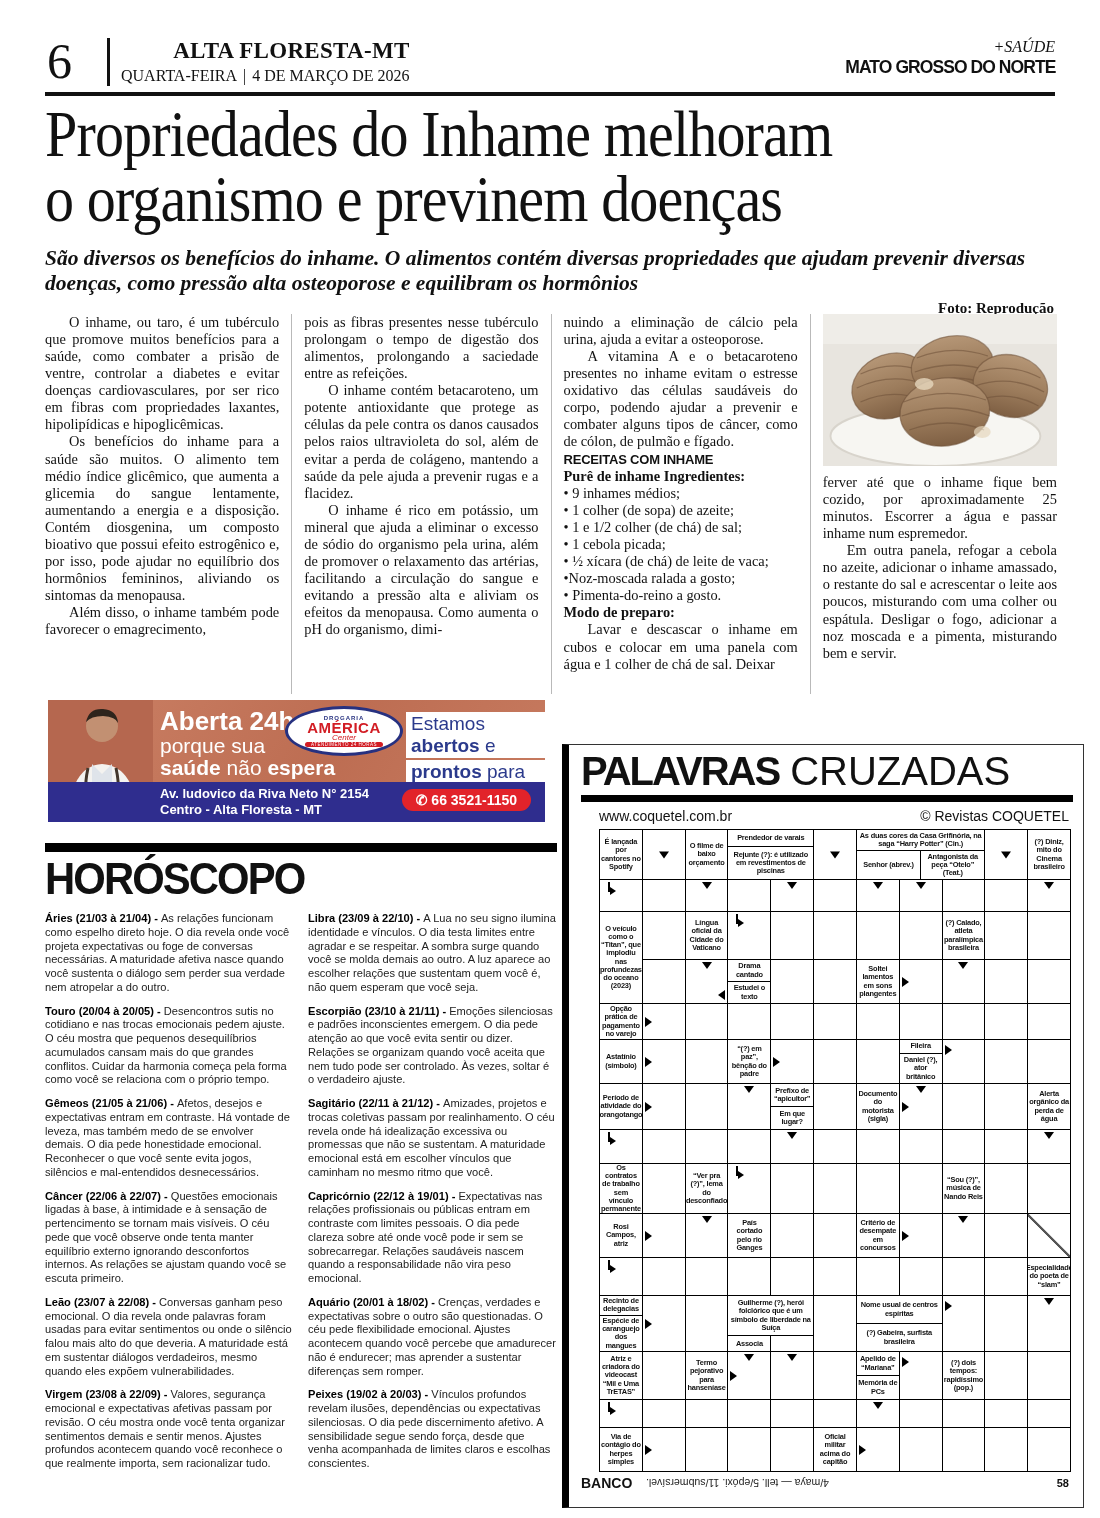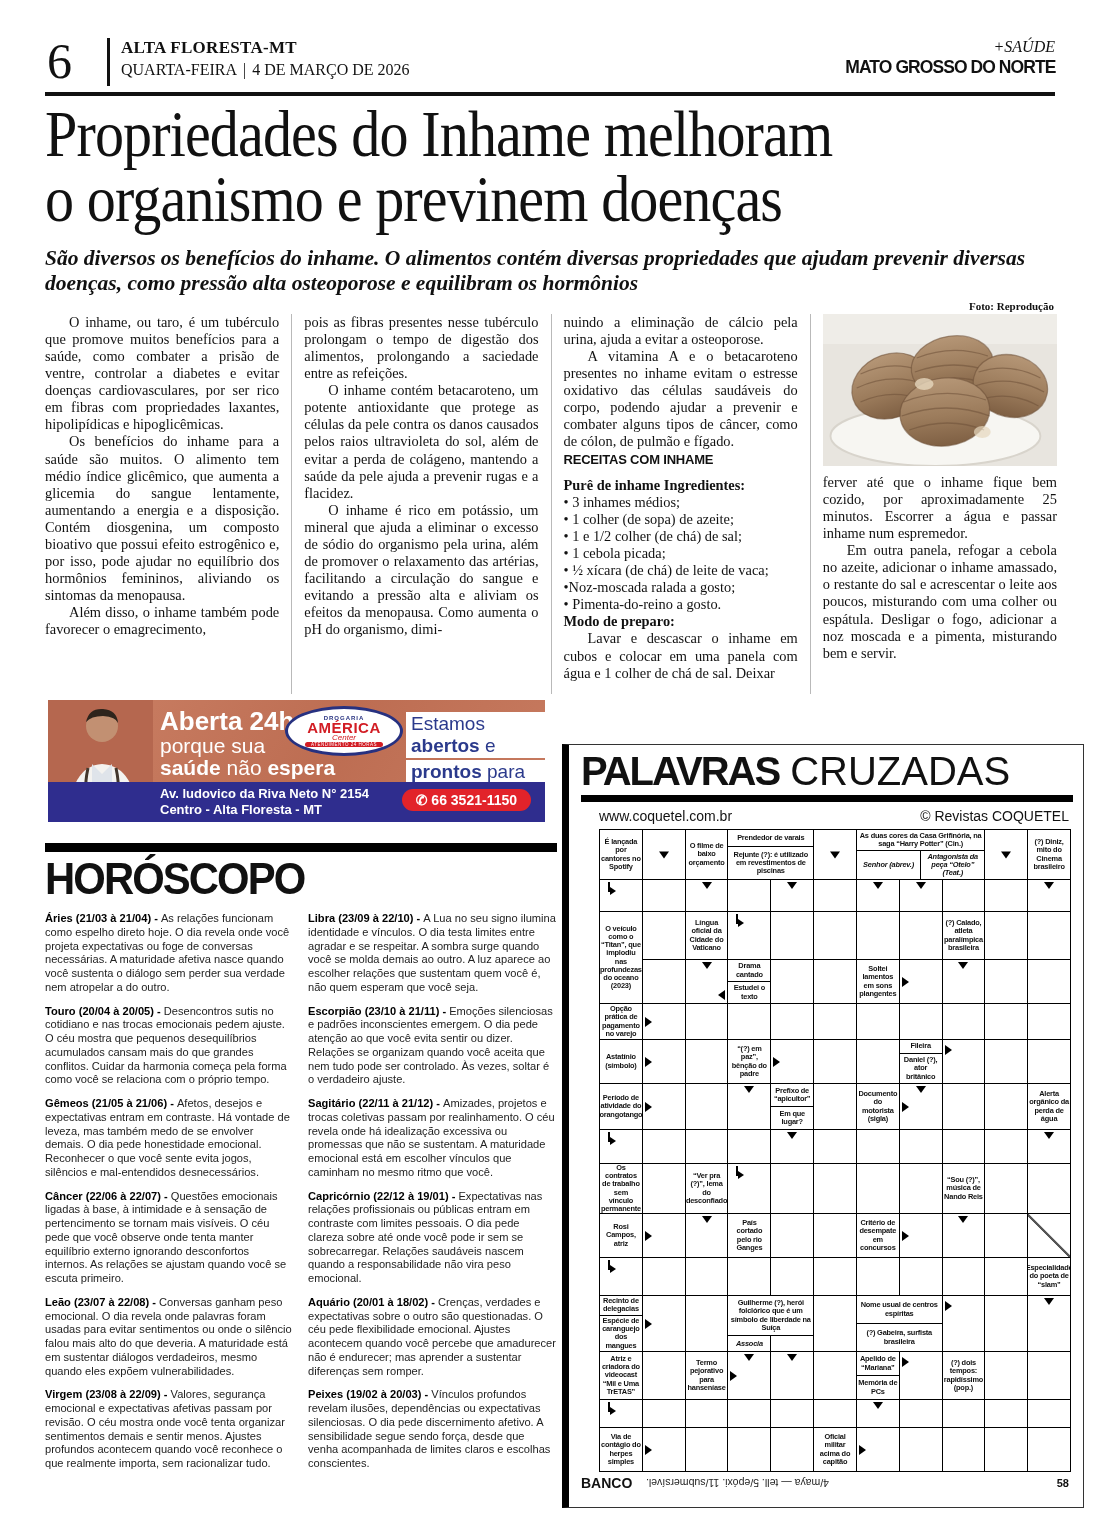--- a/index.html
+++ b/index.html
@@ -10,7 +10,7 @@
   .pagenum{position:absolute;left:2px;top:-4px;font-size:50px;font-family:"Liberation Serif",serif;}
   .mast-bar{position:absolute;left:62px;top:2px;width:3px;height:48px;background:#111;}
   .mast-left{position:absolute;left:76px;top:2px;}
-  .mast-paper{font-weight:bold;font-size:17px;letter-spacing:.3px;}
+  .mast-paper{font-weight:bold;font-size:23px;letter-spacing:.3px;text-align:right;}
   .mast-date{font-size:16px;margin-top:3px;}
   .mast-date .sep{padding:0 6px;}
   .mast-right{position:absolute;right:0;top:2px;text-align:right;}

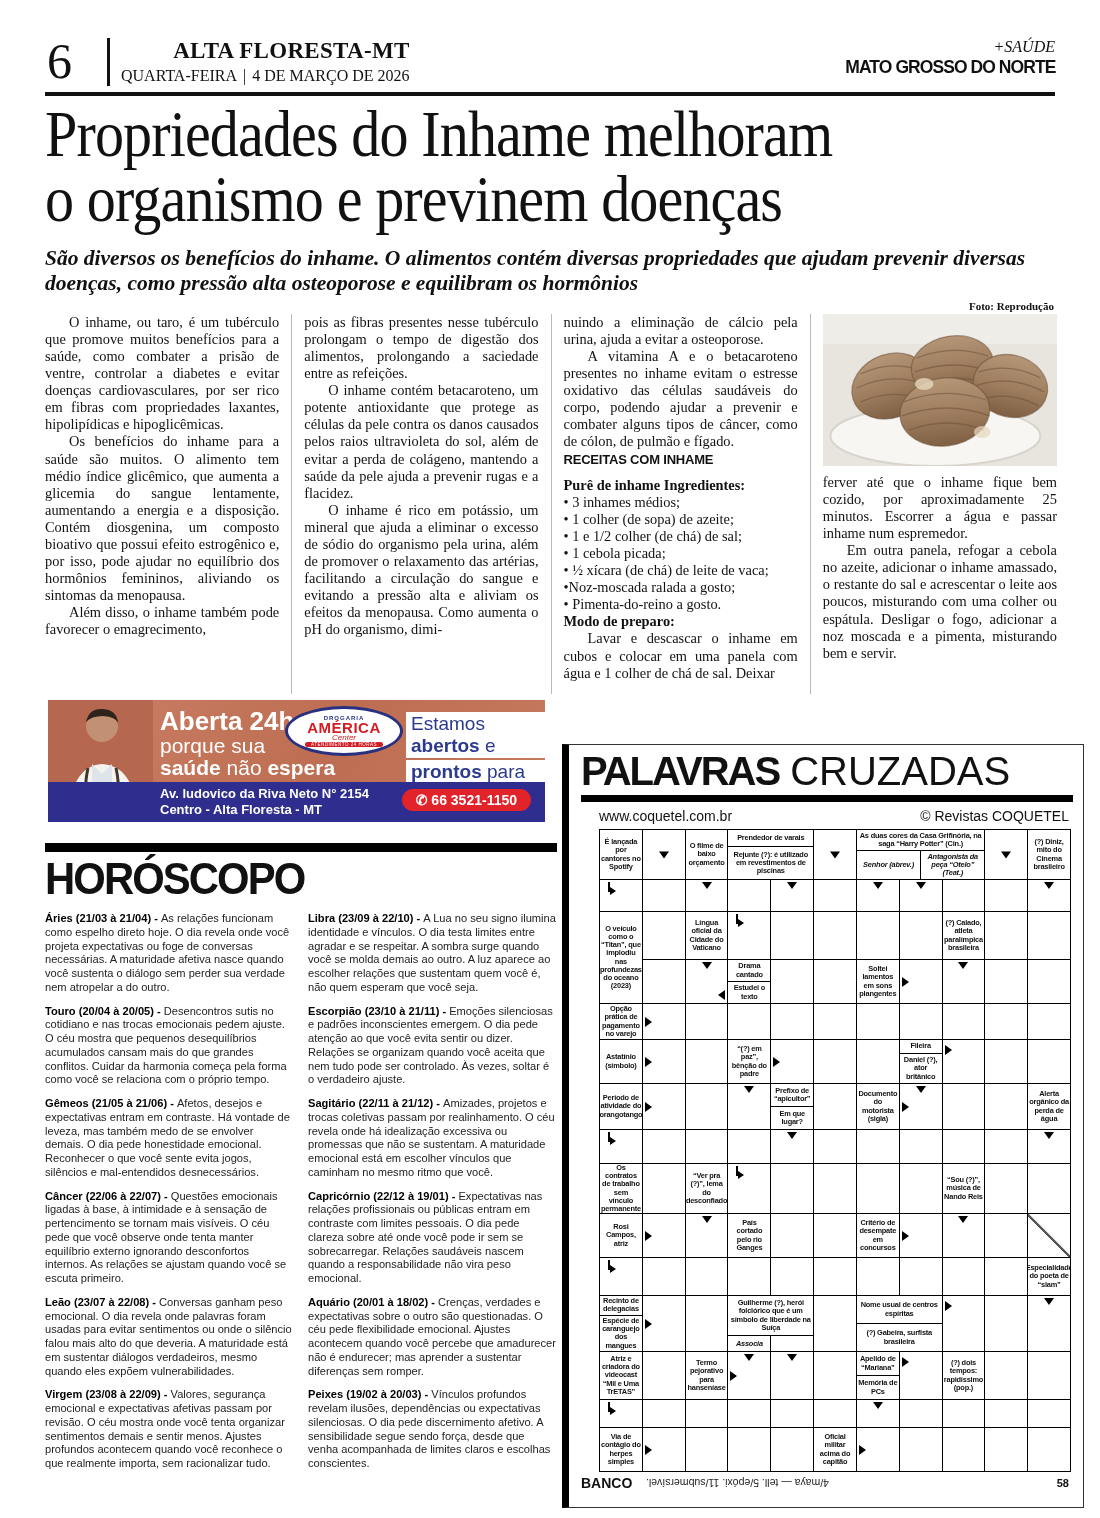--- a/index.html
+++ b/index.html
@@ -21,7 +21,7 @@
   .headline{position:absolute;left:45px;top:102px;width:1015px;line-height:.98;}
   .headline div{font-size:66px;letter-spacing:-1px;transform:scaleX(.88);transform-origin:left;white-space:nowrap;}
   .subhead{position:absolute;left:45px;top:246px;width:1015px;font-weight:bold;font-style:italic;font-size:21.5px;line-height:1.18;}
-  .photocredit{position:absolute;right:46px;top:300px;font-size:11px;font-weight:bold;margin-left:44px;}
+  .photocredit{position:absolute;right:46px;top:300px;font-size:15px;font-weight:bold;margin-left:44px;}
   
   .bodycols{position:absolute;left:45px;top:314px;width:1012px;height:380px;display:flex;}
   .bcol{width:240px;padding-right:12px;border-right:1px solid #b9b9b9;font-size:14.4px;line-height:1.185;text-align:justify;}

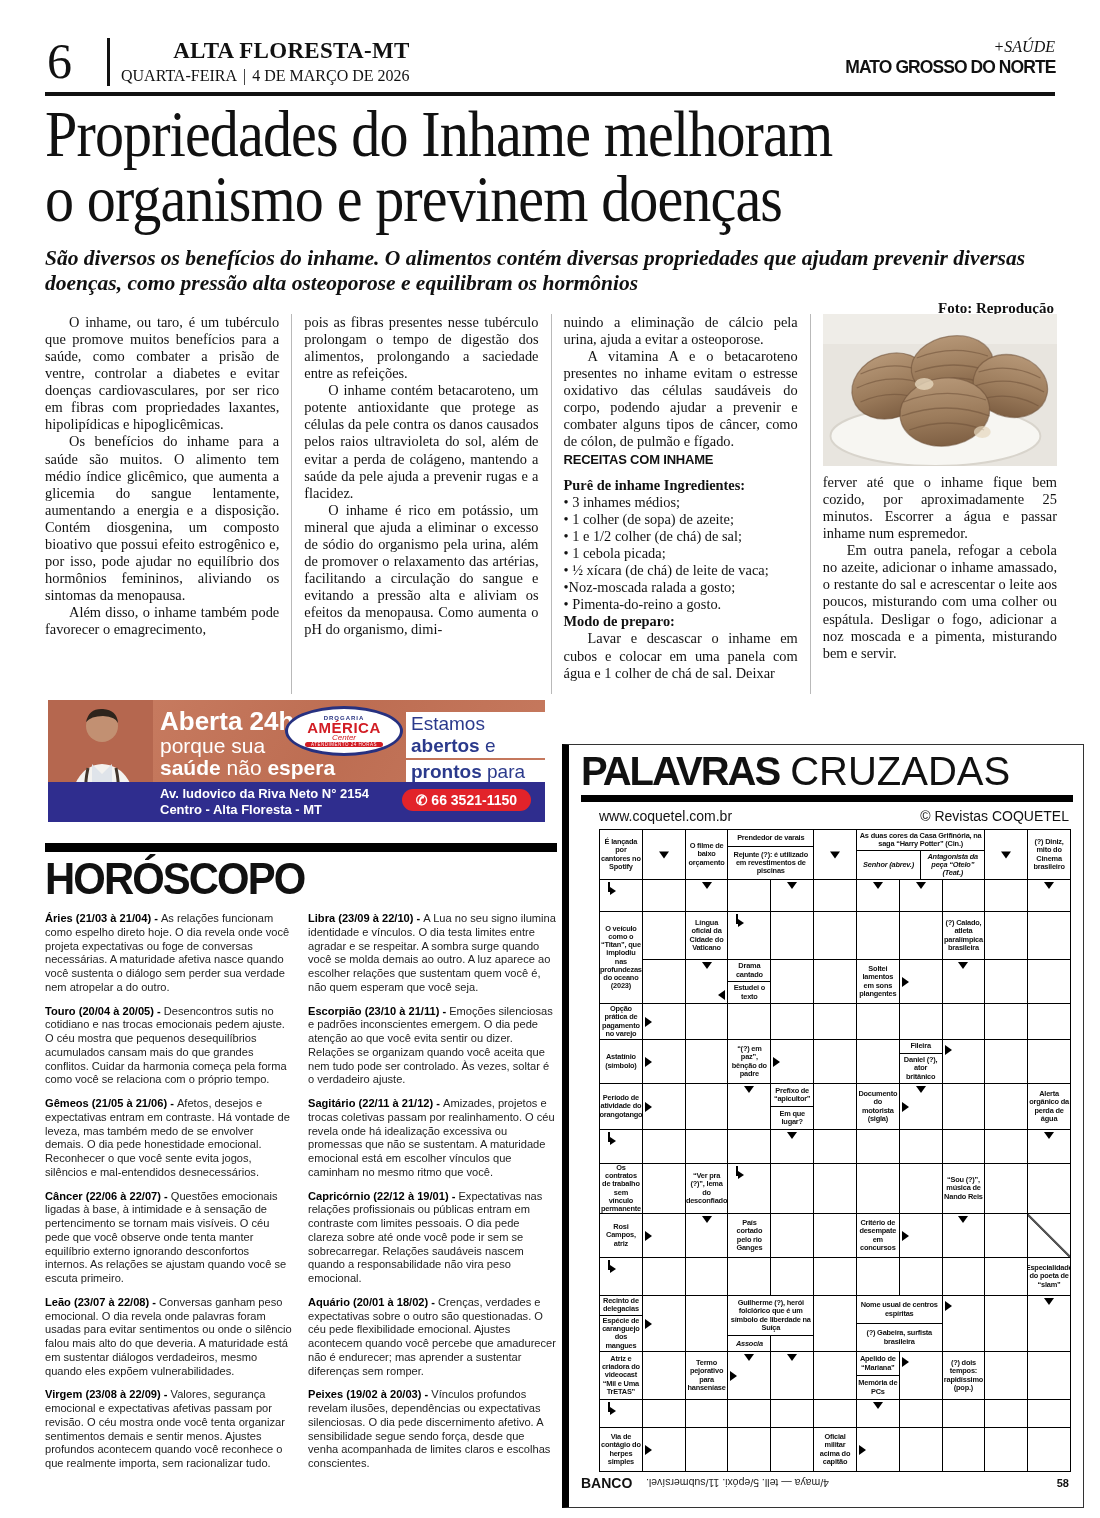--- a/index.html
+++ b/index.html
@@ -29,7 +29,7 @@
   .bcol:last-child{border-right:none;padding-right:0;}
   .bcol p{margin:0;}
   .ind{text-indent:24px;}
-  .rtitle{font-family:"Liberation Sans",sans-serif;font-weight:bold;font-size:13px;letter-spacing:-.2px;margin:1px 0 10px;}
+  .rtitle{font-family:"Liberation Sans",sans-serif;font-weight:bold;font-size:13px;letter-spacing:-.2px;margin:1px 0 1px;}
   .rsub{font-weight:bold;}
   .ing .li-item{text-align:left;}
   .photo-wrap{width:100%;height:152px;margin-bottom:8px;}

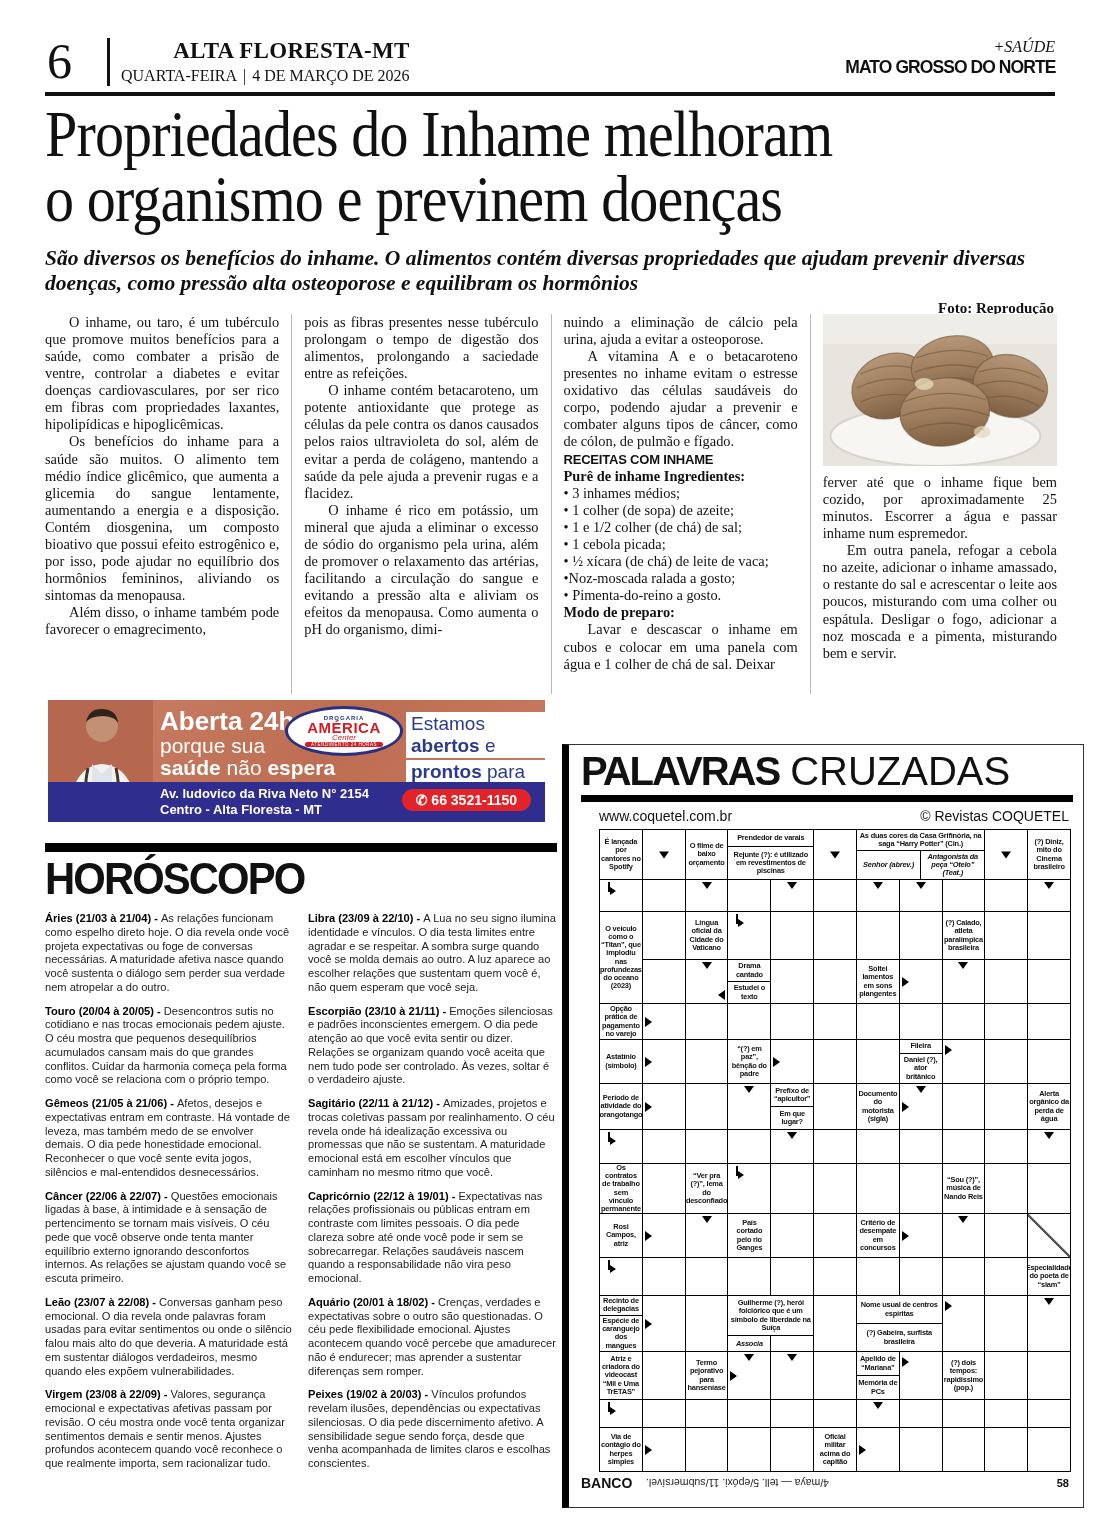--- a/index.html
+++ b/index.html
@@ -140,7 +140,7 @@
       <div class="rtitle">RECEITAS COM INHAME</div>
       <div class="rsub">Purê de inhame Ingredientes:</div>
       <div class="ing">
-          <div class="li-item">• 3 inhames médios;</div>
+          <div class="li-item">• 9 inhames médios;</div>
           <div class="li-item">• 1 colher (de sopa) de azeite;</div>
           <div class="li-item">• 1 e 1/2 colher (de chá) de sal;</div>
           <div class="li-item">• 1 cebola picada;</div>

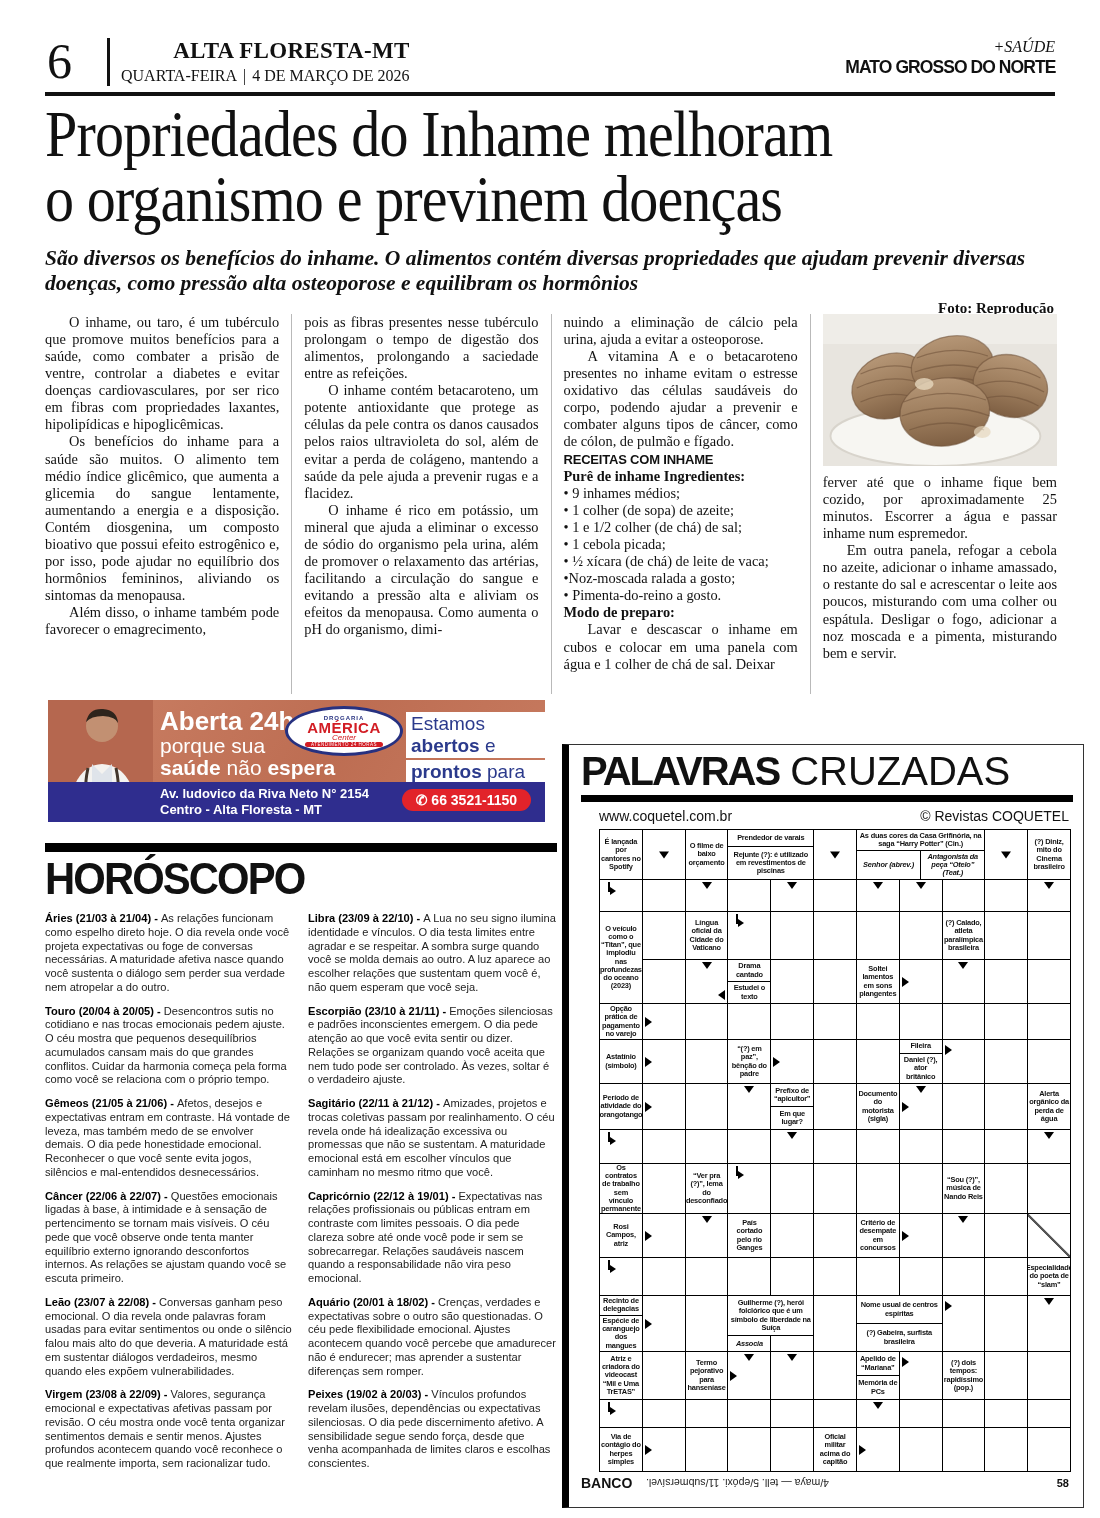--- a/index.html
+++ b/index.html
@@ -74,7 +74,7 @@
   .cw-part{padding:1px;flex:1 0 auto;display:flex;align-items:center;justify-content:center;}
   .cw-sep{border-top:1px solid #000;}
   .cw-cols{display:flex;padding:0;align-items:stretch;}
-  .cw-sub{flex:1;padding:1px;display:flex;align-items:center;justify-content:center;font-style:italic;}
+  .cw-sub{flex:1;padding:1px;display:flex;align-items:center;justify-content:center;}
   .cw-sub-sep{border-left:1px solid #000;}
   .cw-diag{background:linear-gradient(45deg,#fff 47%,#555 48%,#555 51%,#fff 52%);}
   .arr{position:absolute;}

